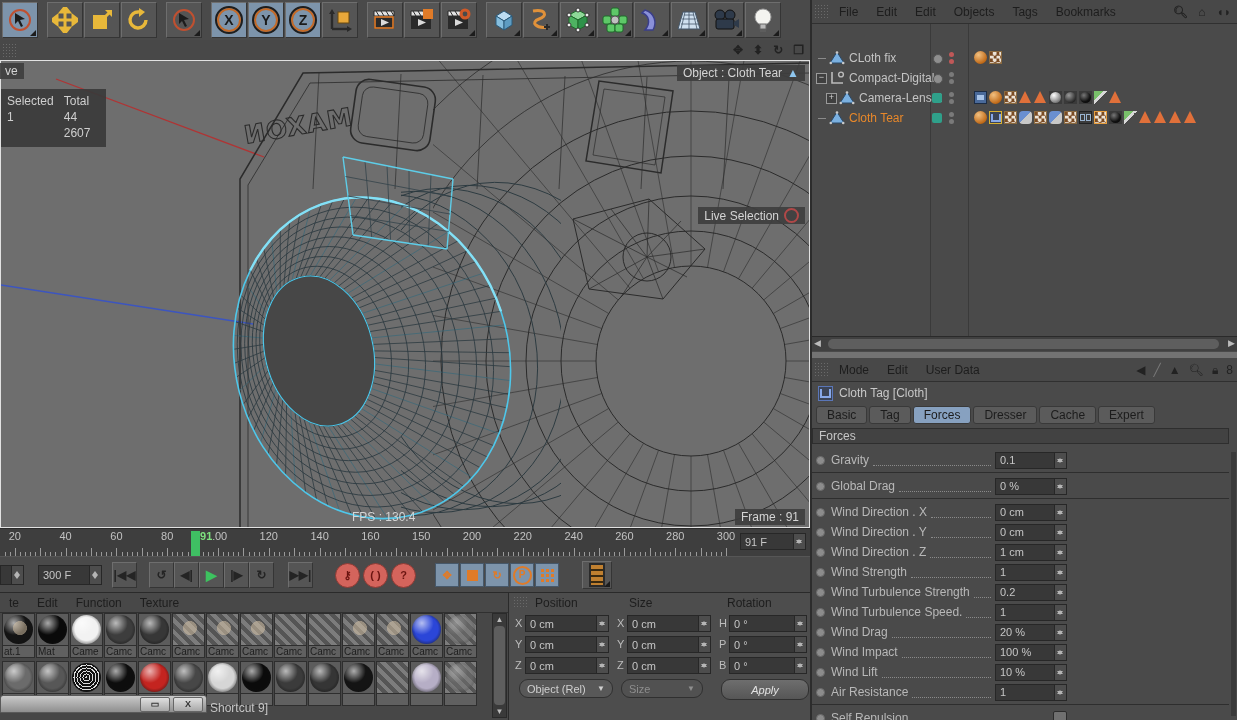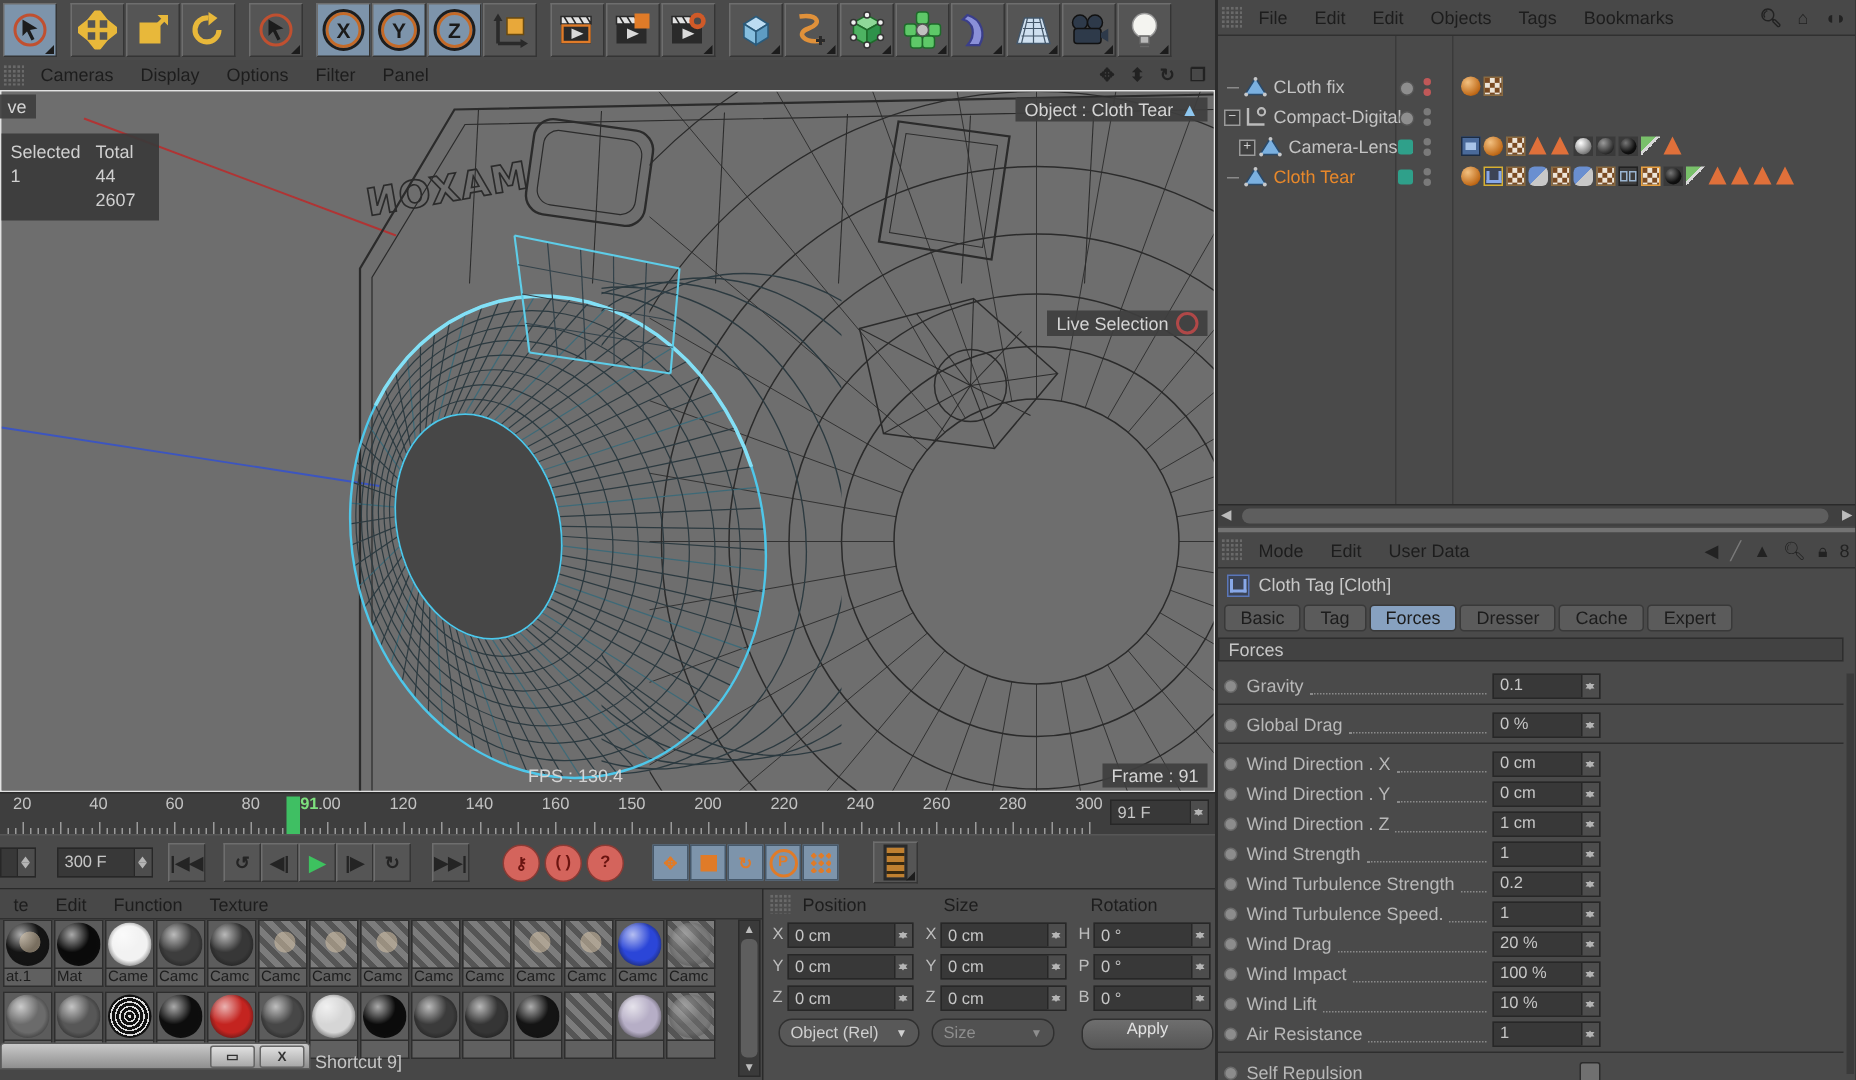--- a/index.html
+++ b/index.html
@@ -270,13 +270,6 @@
 
   <div id="vpmenu" class="abs menu-row">
     <span class="grip" style="height:14px"></span>
-    <span id="vpmenuitems" style="display:flex">
-        <span class="menu-item">Cameras</span>
-        <span class="menu-item">Display</span>
-        <span class="menu-item">Options</span>
-        <span class="menu-item">Filter</span>
-        <span class="menu-item">Panel</span>
-      </span>
     <span style="flex:1"></span>
     <span style="color:#222;margin:0 5px;font-weight:bold">✥</span>
     <span style="color:#222;margin:0 5px;font-weight:bold">⬍</span>

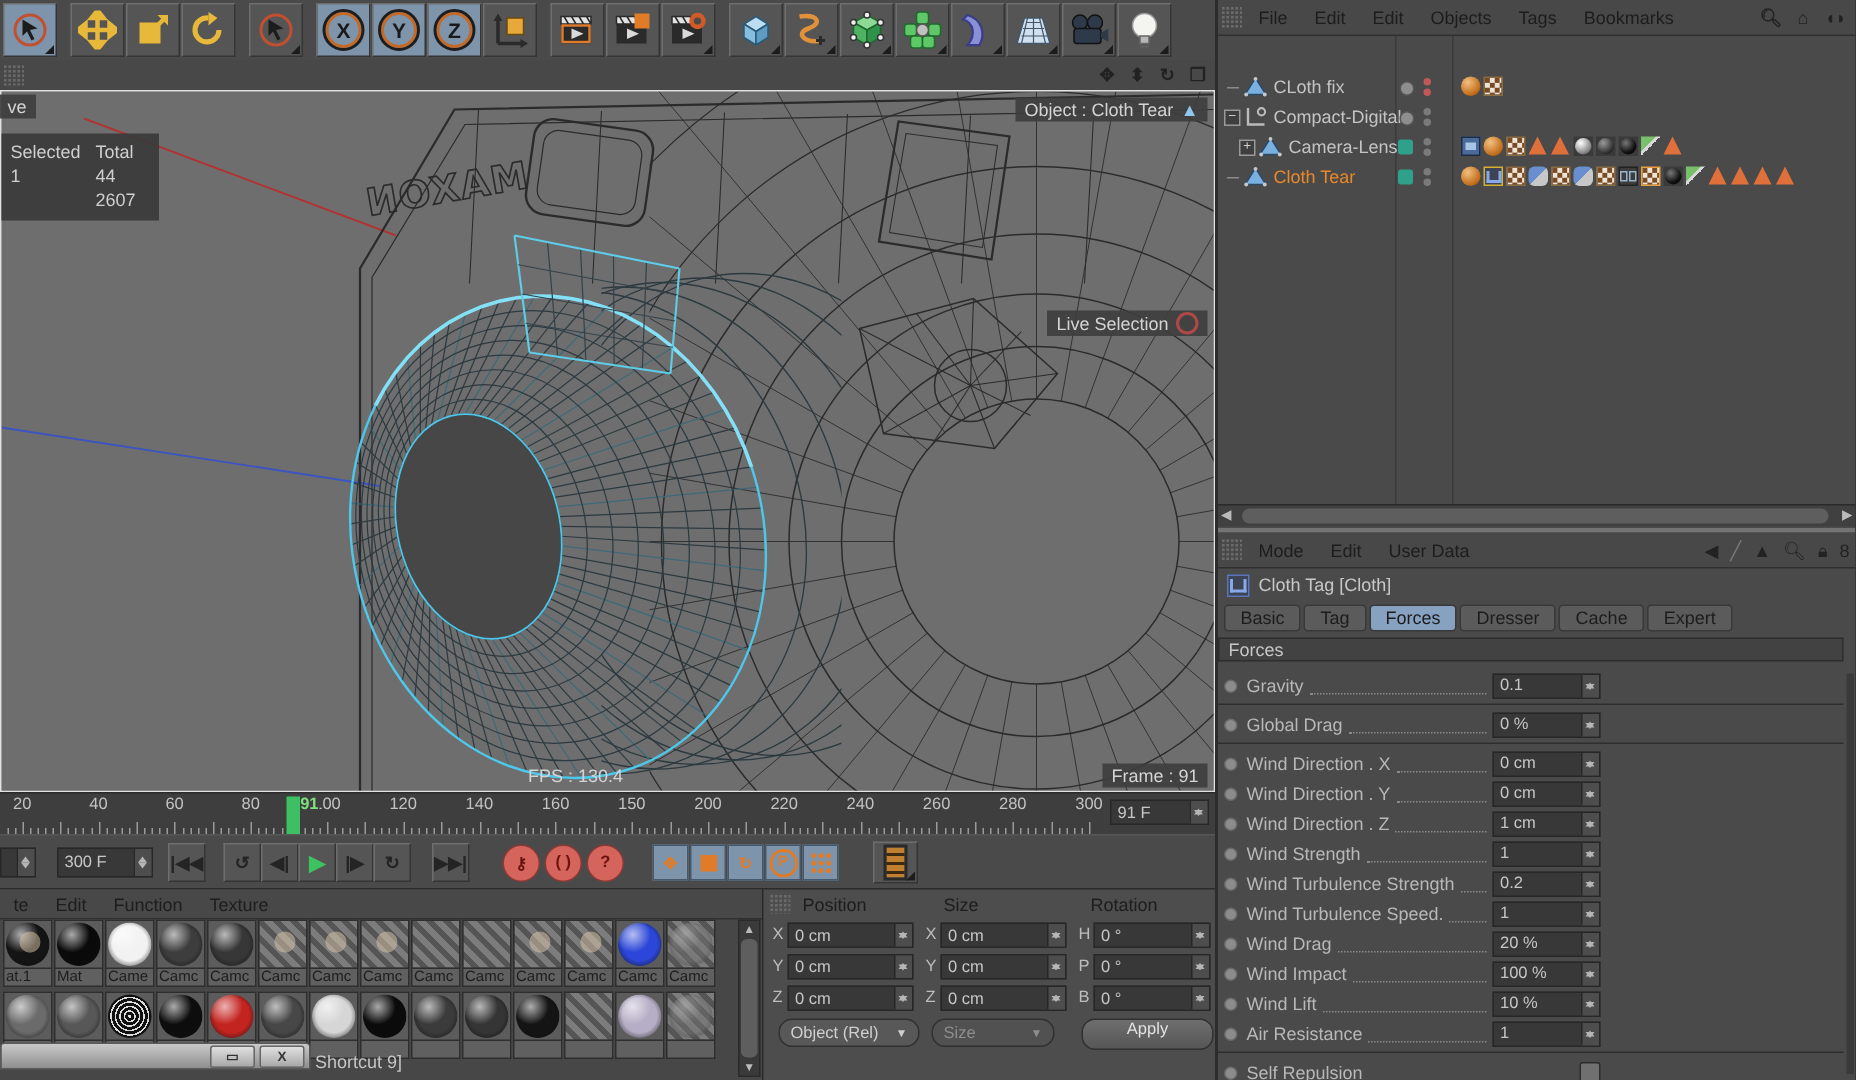--- a/index.html
+++ b/index.html
@@ -84,7 +84,7 @@
   .tag{position:absolute;top:3px;width:13px;height:13px;}
   .omscroll{position:absolute;left:0;top:336px;width:425px;height:15px;background:#404040;border-top:1px solid #2a2a2a;box-sizing:border-box;}
   
-  #attr{position:absolute;left:0;top:352px;width:425px;height:368px;background:#4a4a4a;border-top:3px solid #737373;box-sizing:border-box;}
+  #attr{position:absolute;left:0;top:352px;width:425px;height:368px;background:#4a4a4a;border-top:6px solid #737373;box-sizing:border-box;}
   .tab{display:inline-block;background:#5b5b5b;border:1px solid #393939;border-radius:3px;color:#1c1c1c;
        padding:1px 10px;margin-right:2px;font-size:12px;}
   .tab.active{background:#87a1c0;}

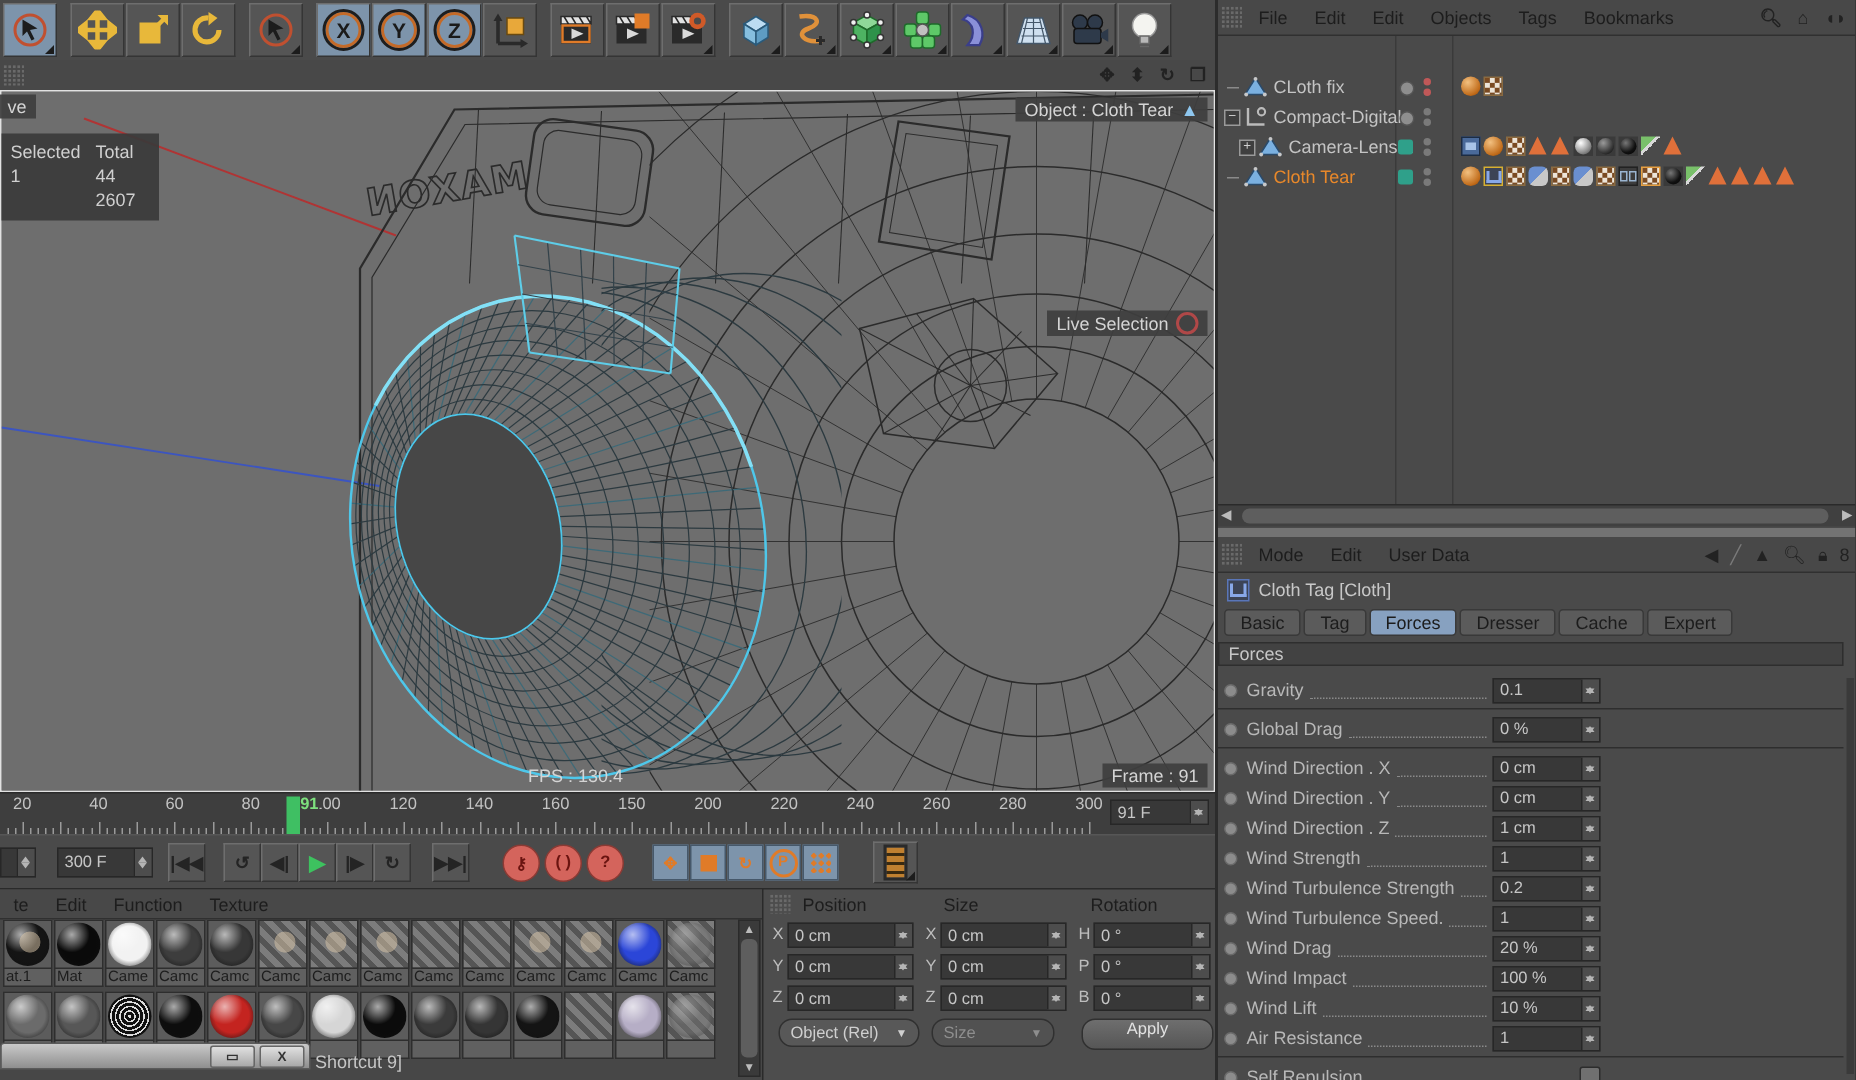--- a/index.html
+++ b/index.html
@@ -69,7 +69,7 @@
             display:flex;align-items:center;justify-content:space-between;padding:0 7px;box-sizing:border-box;}
   .dropdown.dis{color:#8e8e8e;background:#515151;}
   .applybtn{position:absolute;height:19px;background:linear-gradient(#6e6e6e,#565656);border:1px solid #303030;border-radius:9px;
-            color:#e2e2e2;display:flex;justify-content:center;}
+            color:#e2e2e2;display:flex;align-items:center;justify-content:center;font-style:italic;}
   
   #divider{left:810px;top:0;width:2px;height:720px;background:#2c2c2c;}
   #right{left:812px;top:0;width:425px;height:720px;background:#4a4a4a;}

